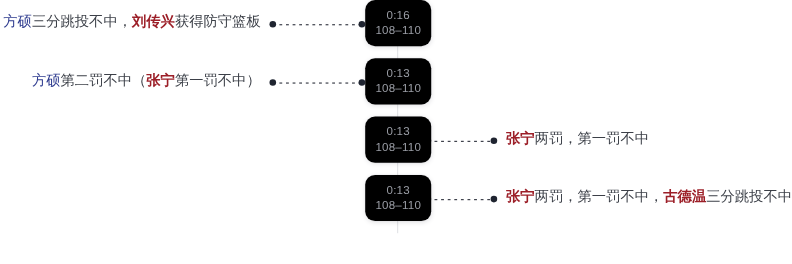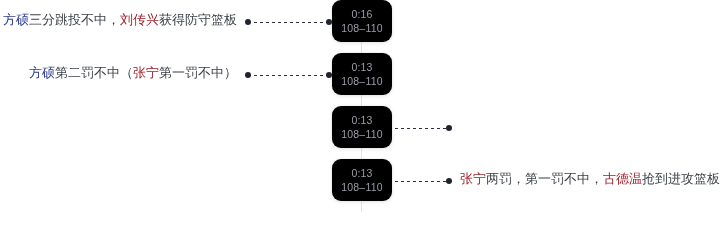--- a/index.html
+++ b/index.html
@@ -127,7 +127,7 @@
   }
   .player-red {
     color: #9c1f28;
-    font-weight: normal;
+    font-weight: bold;
   }
   .plain { color: #3b3f47; }
 </style>

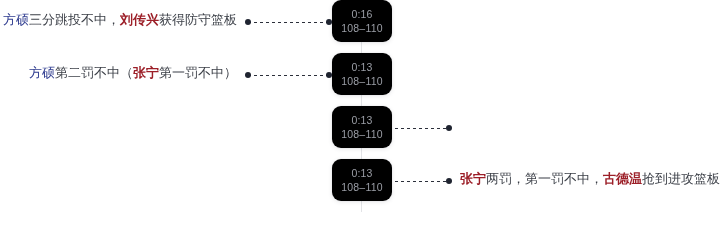--- a/index.html
+++ b/index.html
@@ -171,6 +171,7 @@
         <div class="endcap start"></div>
         <div class="endcap end"></div>
       </div>
+      <div class="event side-right"><span class="player-red">张宁</span><span class="plain">两罚，第一罚不中</span></div>
     </div>
     <div class="row r3">
       <div class="card">

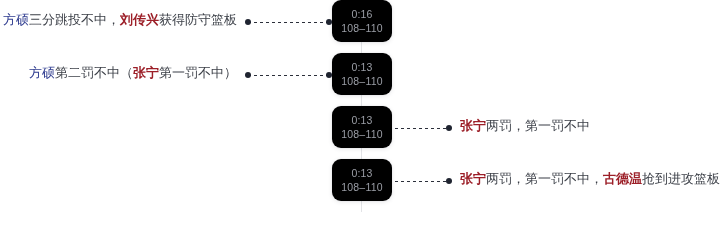--- a/index.html
+++ b/index.html
@@ -183,7 +183,7 @@
         <div class="endcap start"></div>
         <div class="endcap end"></div>
       </div>
-      <div class="event side-right"><span class="player-red">张宁</span><span class="plain">两罚，第一罚不中，</span><span class="player-red">古德温</span><span class="plain">抢到进攻篮板</span></div>
+      <div class="event side-right"><span class="player-red">张宁</span><span class="plain">两罚，第一罚不中，</span><span class="player-red">古德温</span><span class="plain">三分跳投不中</span></div>
     </div>
   </div>
 

